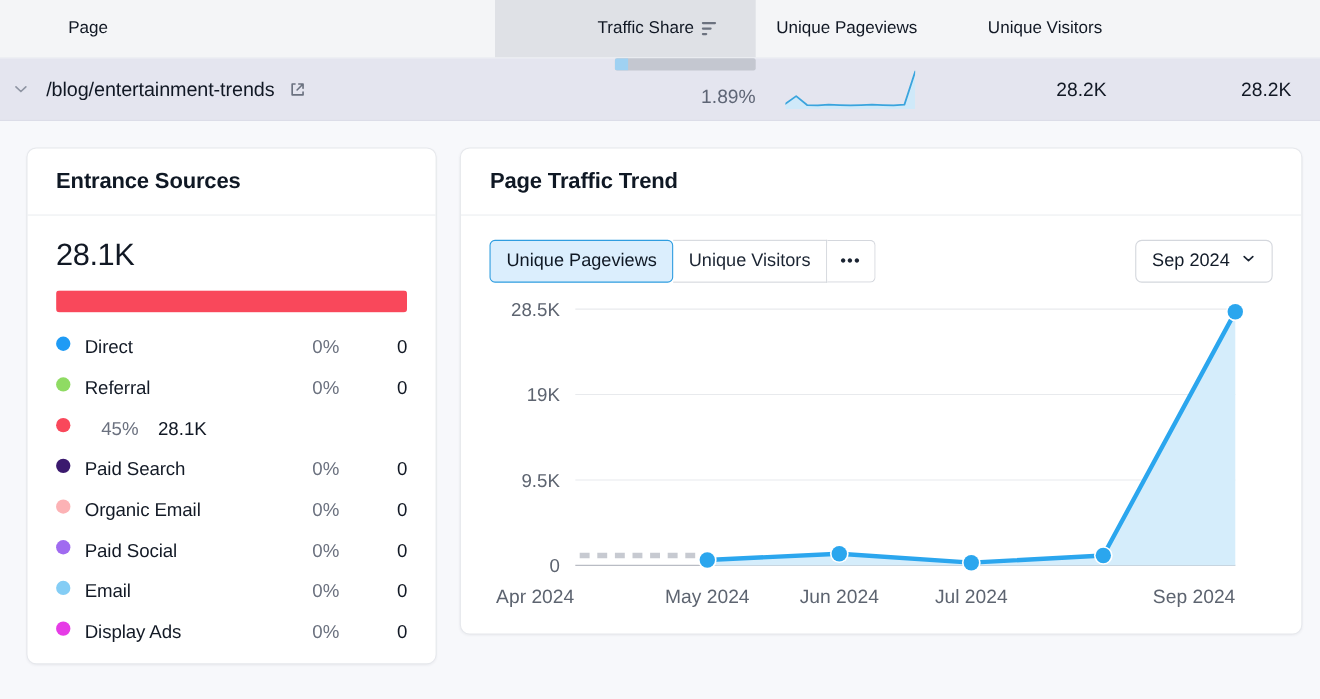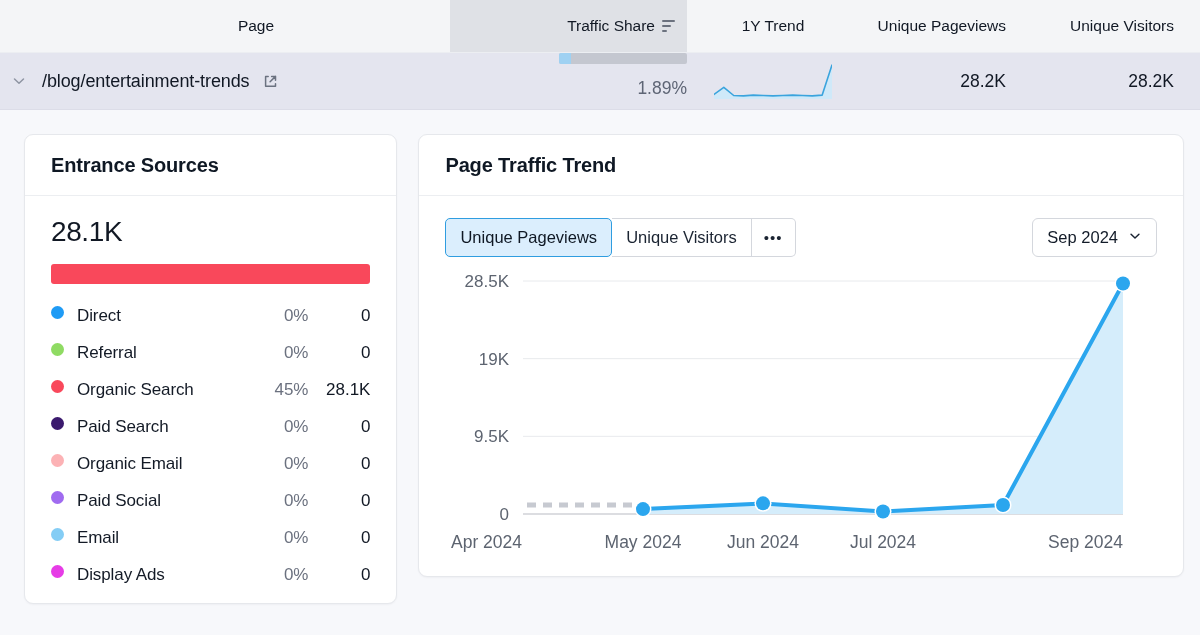--- a/index.html
+++ b/index.html
@@ -23,7 +23,6 @@
     font-size: 15.5px; color: #111824;
     display: flex; align-items: center;
     height: 100%;
-    justify-content: center;
   }
   .th-page     { width: 450px; padding-left: 62px; }
   .th-share    { width: 237px; justify-content: flex-end; padding-right: 12px;

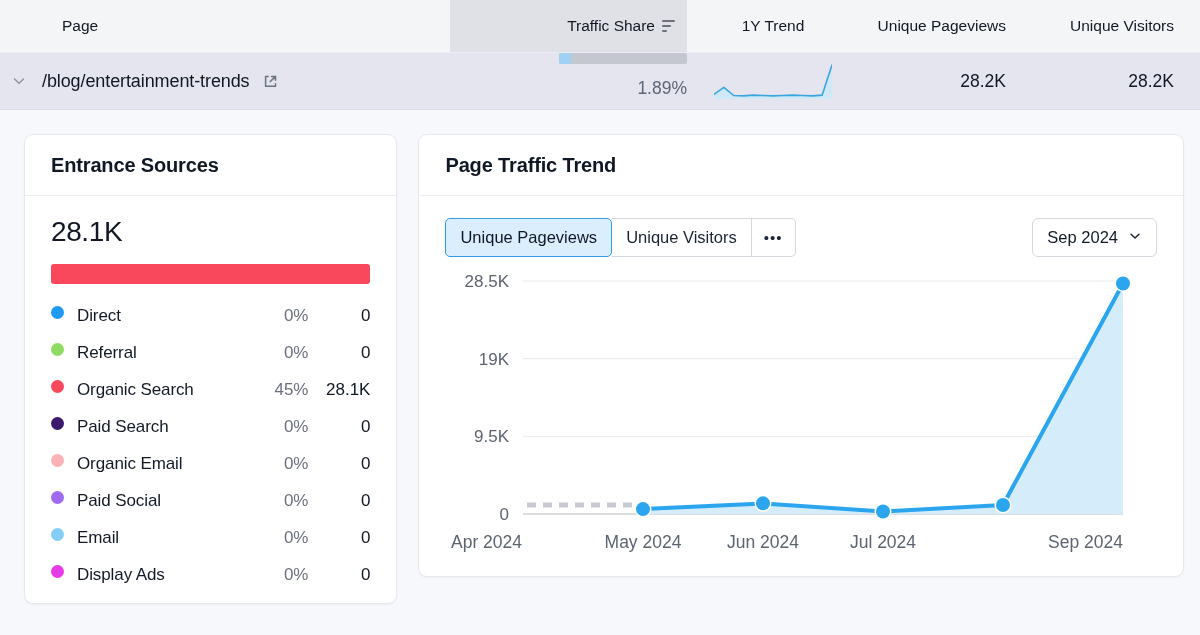--- a/index.html
+++ b/index.html
@@ -25,7 +25,7 @@
     height: 100%;
   }
   .th-page     { width: 450px; padding-left: 62px; }
-  .th-share    { width: 237px; justify-content: flex-end; padding-right: 12px;
+  .th-share    { width: 237px; justify-content: flex-end; padding-right: 36px;
                  background: #dfe1e6; gap: 7px; }
   .th-trend    { width: 172px; justify-content: center; }
   .th-upv      { width: 172px; justify-content: flex-end; padding-right: 25px; }

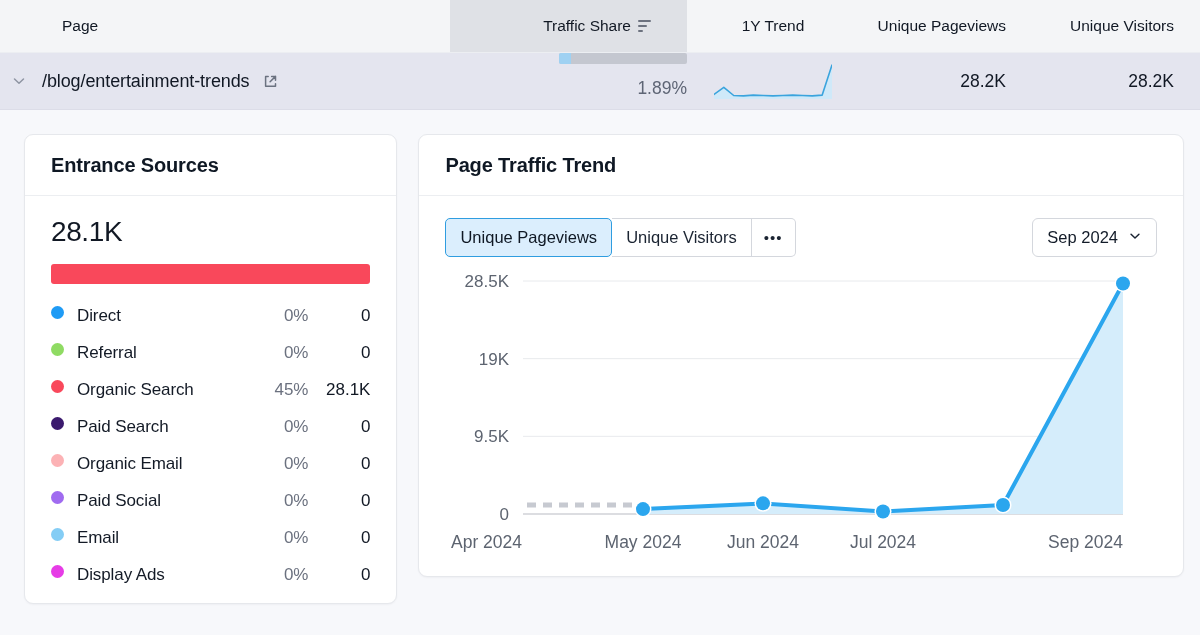--- a/index.html
+++ b/index.html
@@ -151,9 +151,6 @@
         <i></i>
         <i></i>
       </span>
-  </div>
-  <div class="th th-trend">
-    <span>1Y Trend</span>
   </div>
   <div class="th th-upv">
     <span>Unique Pageviews</span>

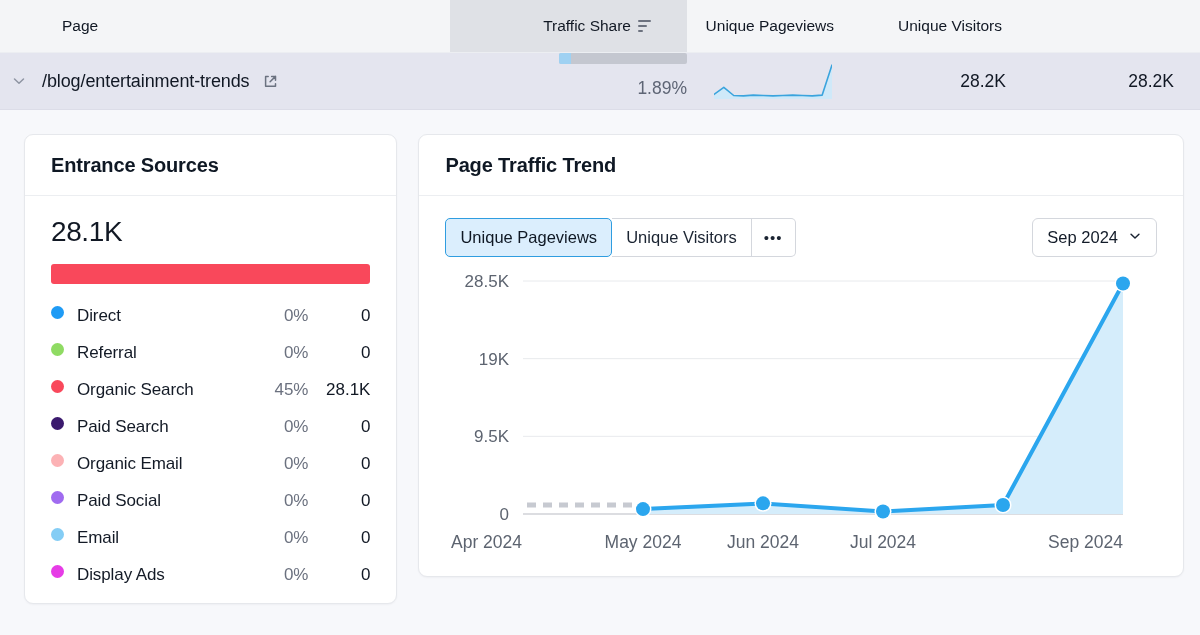--- a/index.html
+++ b/index.html
@@ -224,7 +224,6 @@
           </div>
           <div class="src-item">
             <span class="dot" style="background:#f9485b"></span>
-            <span class="src-label">Organic Search</span>
             <span class="src-pct">45%</span>
             <span class="src-val">28.1K</span>
           </div>

